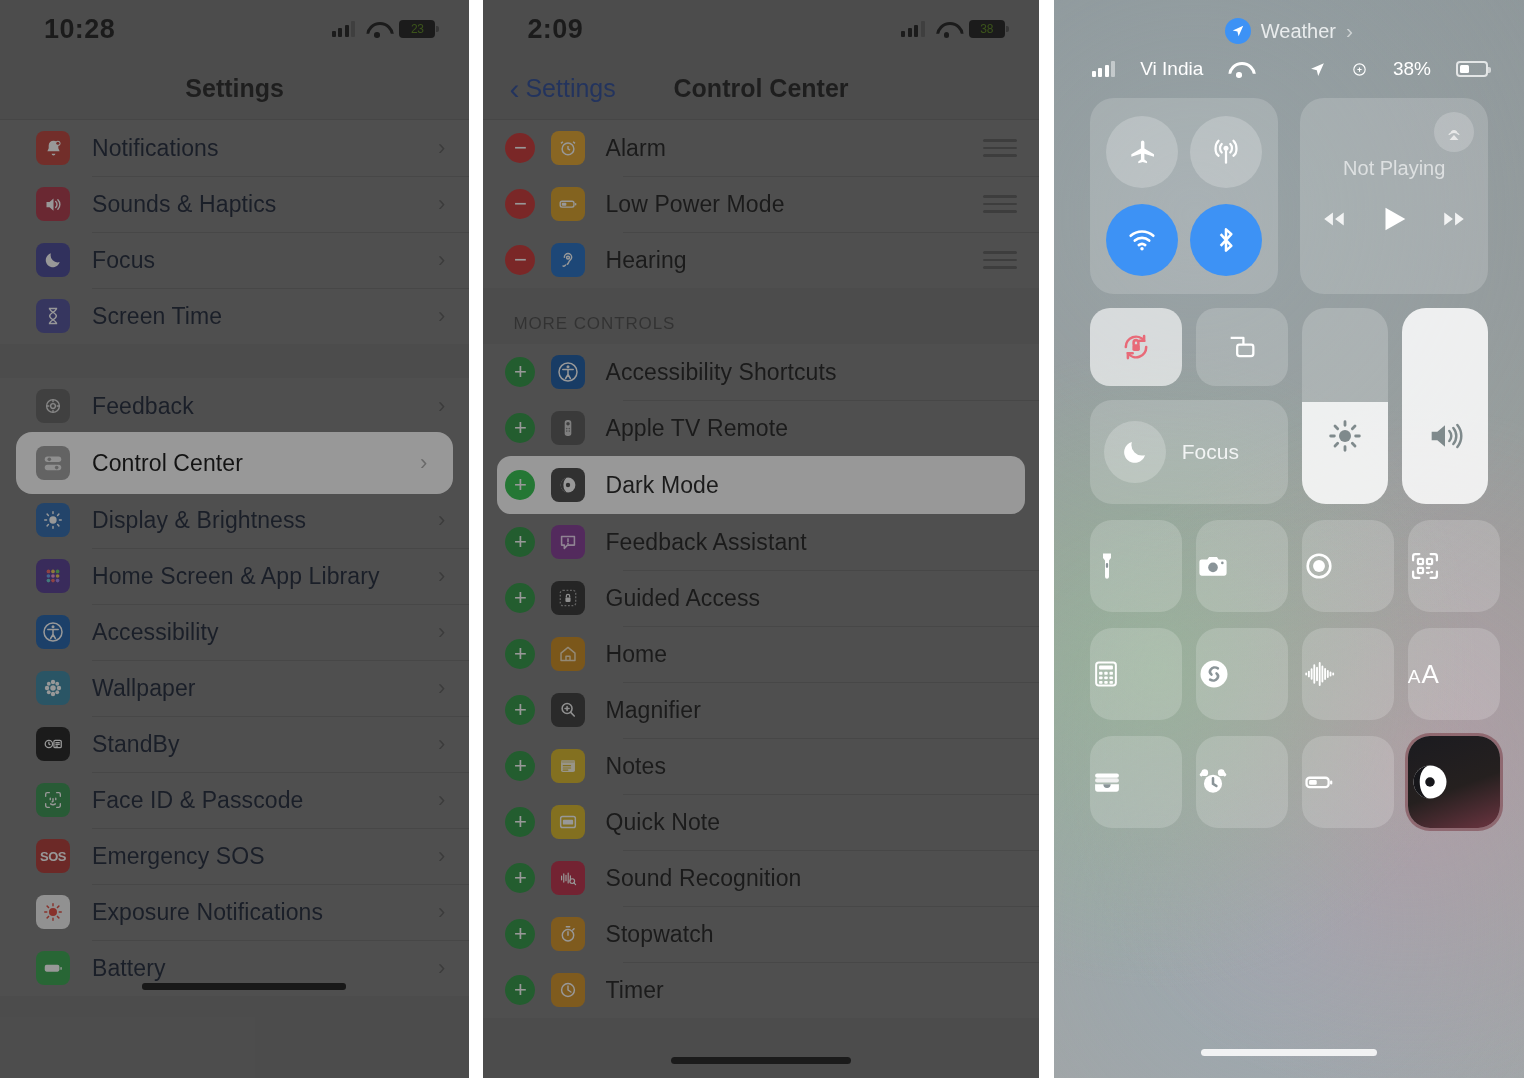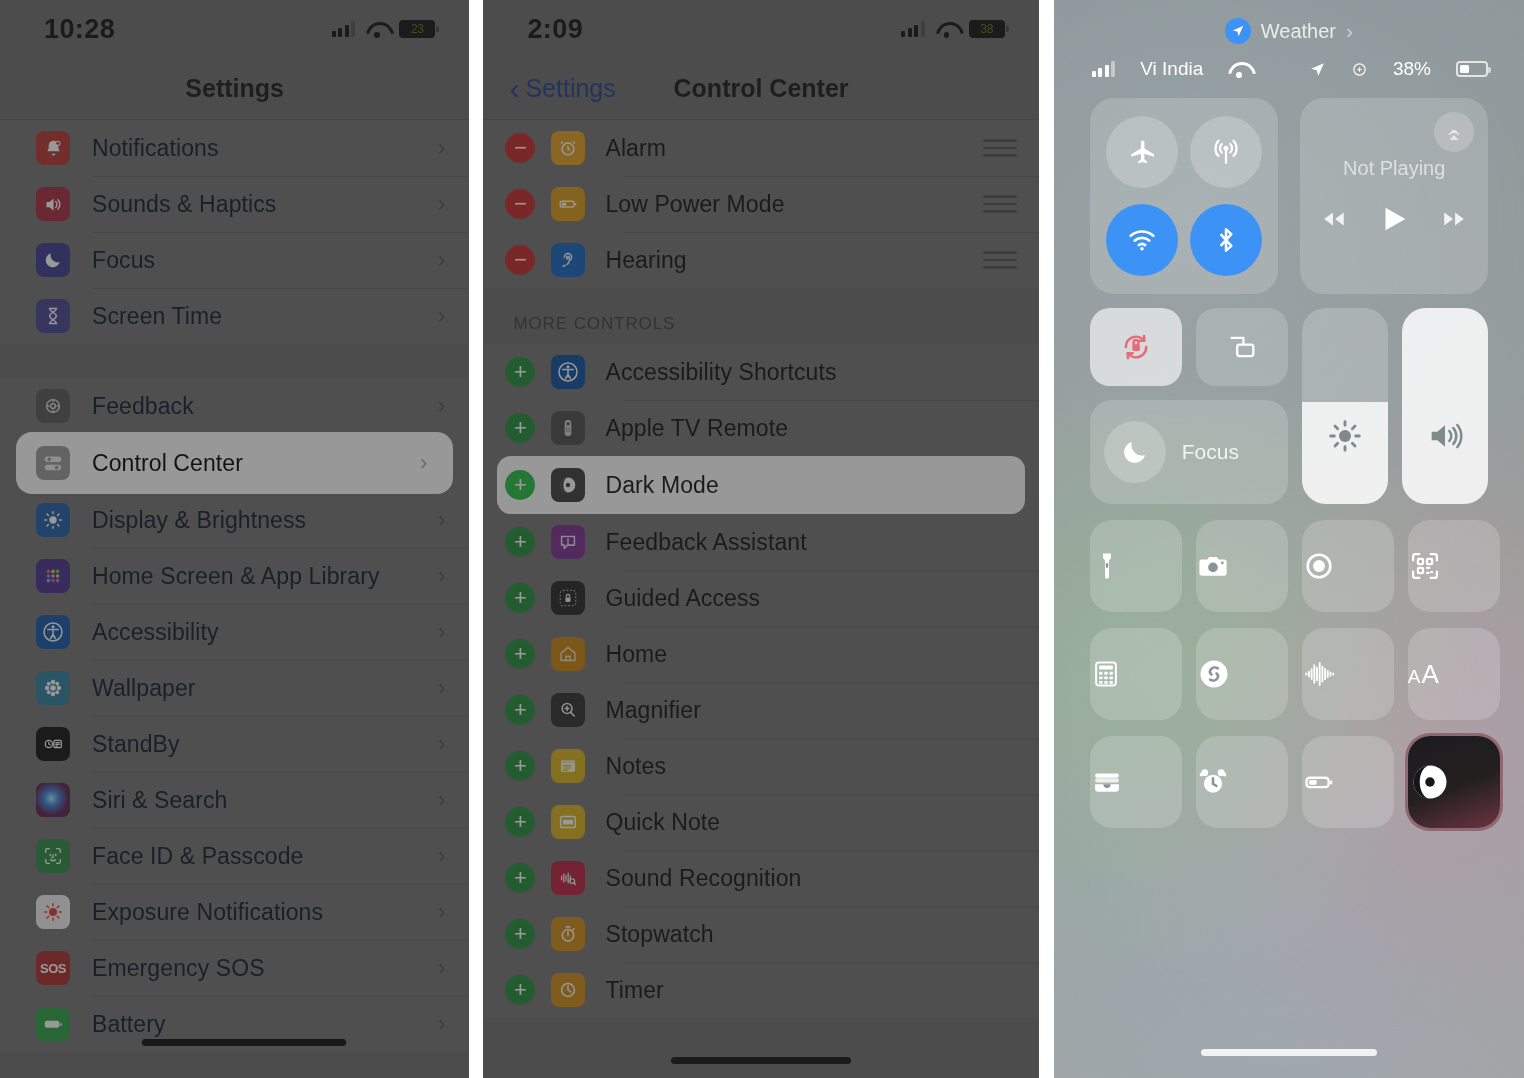--- a/index.html
+++ b/index.html
@@ -344,22 +344,6 @@
           <span class="chevr">›</span>
         </div>
         <div class="row">
-          <span class="ico" style="background:#2b1e3d">
-            <svg viewBox="0 0 24 24" width="34" height="34">
-                <defs>
-                  <radialGradient id="sg" cx="45%" cy="45%">
-                    <stop offset="0%" stop-color="#9fe8ff"></stop>
-                    <stop offset="45%" stop-color="#3e7bd6"></stop>
-                    <stop offset="100%" stop-color="#5b1f4d"></stop>
-                  </radialGradient>
-                </defs>
-                <rect width="24" height="24" fill="url(#sg)"></rect>
-              </svg>
-          </span>
-          <span class="lbl">Siri &amp; Search</span>
-          <span class="chevr">›</span>
-        </div>
-        <div class="row">
           <span class="ico" style="background:#2a8a43">
             <svg viewBox="0 0 24 24" width="22" height="22" fill="none" stroke="#fff" stroke-width="1.5" stroke-linecap="round">
                 <path d="M4 8V5.6A1.6 1.6 0 0 1 5.6 4H8M16 4h2.4A1.6 1.6 0 0 1 20 5.6V8M20 16v2.4a1.6 1.6 0 0 1-1.6 1.6H16M8 20H5.6A1.6 1.6 0 0 1 4 18.4V16"></path>

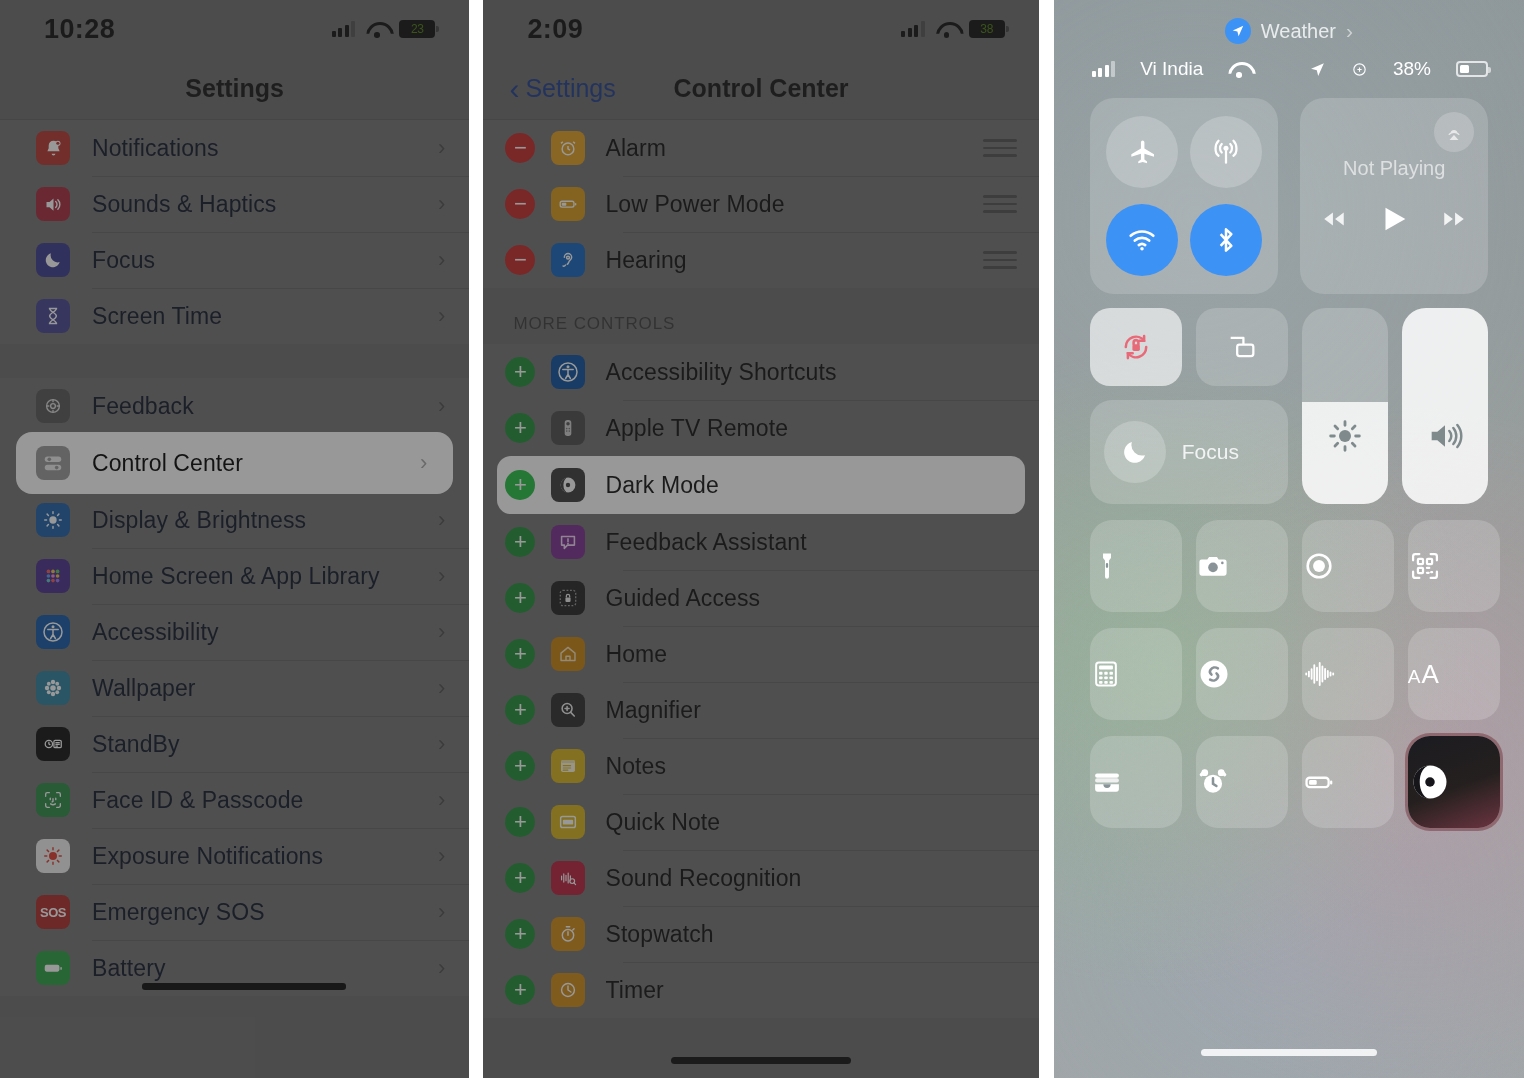--- a/index.html
+++ b/index.html
@@ -354,6 +354,11 @@
           <span class="chevr">›</span>
         </div>
         <div class="row">
+          <span class="ico" style="background:#ab2b27;font-size:13px;font-weight:700;letter-spacing:-.5px">SOS</span>
+          <span class="lbl">Emergency SOS</span>
+          <span class="chevr">›</span>
+        </div>
+        <div class="row">
           <span class="ico" style="background:#f2f2f2">
             <svg viewBox="0 0 24 24" width="22" height="22">
                 <circle cx="12" cy="12" r="4.4" fill="#e03b2f"></circle>
@@ -363,11 +368,6 @@
               </svg>
           </span>
           <span class="lbl">Exposure Notifications</span>
-          <span class="chevr">›</span>
-        </div>
-        <div class="row">
-          <span class="ico" style="background:#ab2b27;font-size:13px;font-weight:700;letter-spacing:-.5px">SOS</span>
-          <span class="lbl">Emergency SOS</span>
           <span class="chevr">›</span>
         </div>
         <div class="row">

